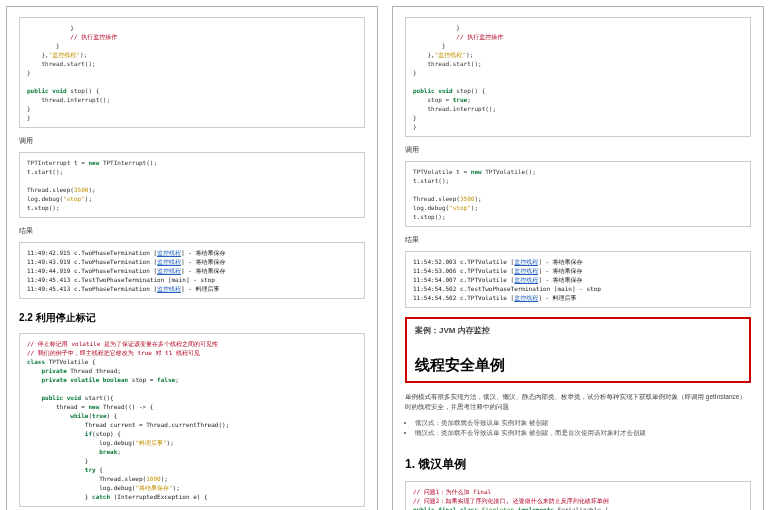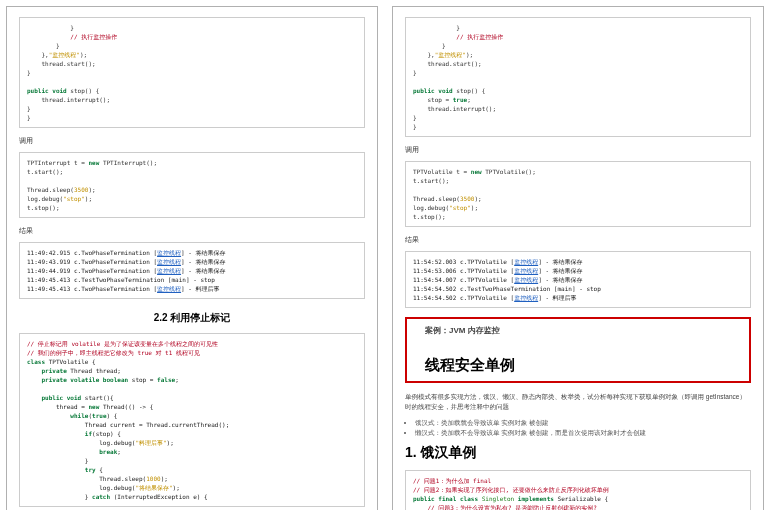--- a/index.html
+++ b/index.html
@@ -34,7 +34,7 @@
     overflow: hidden;
   }
   .label { font-size: 7px; color: #333; margin-top: 2px; }
-  .h3 { font-size: 10px; font-weight: bold; margin: 6px 0 2px; color: #000; text-align: center; }
+  .h3 { font-size: 10px; font-weight: bold; margin: 6px 0 2px; color: #000; }
   .h4 { font-size: 14px; font-weight: bold; margin: 0 0 2px; color: #000; }
   .highlight-box {
     border: 2px solid #c00;

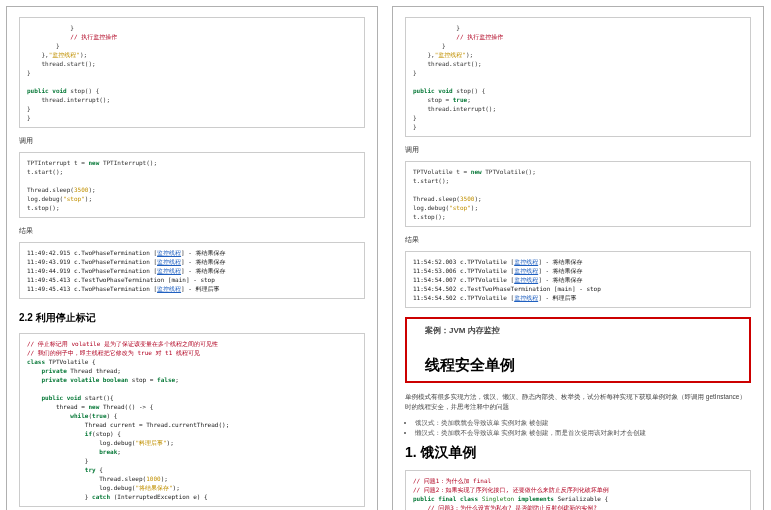--- a/index.html
+++ b/index.html
@@ -38,7 +38,7 @@
   .h4 { font-size: 14px; font-weight: bold; margin: 0 0 2px; color: #000; }
   .highlight-box {
     border: 2px solid #c00;
-    padding: 6px 18px;
+    padding: 6px 8px;
     margin: 3px 0;
   }
   .hb-sub { font-size: 8px; font-weight: bold; color: #444; }

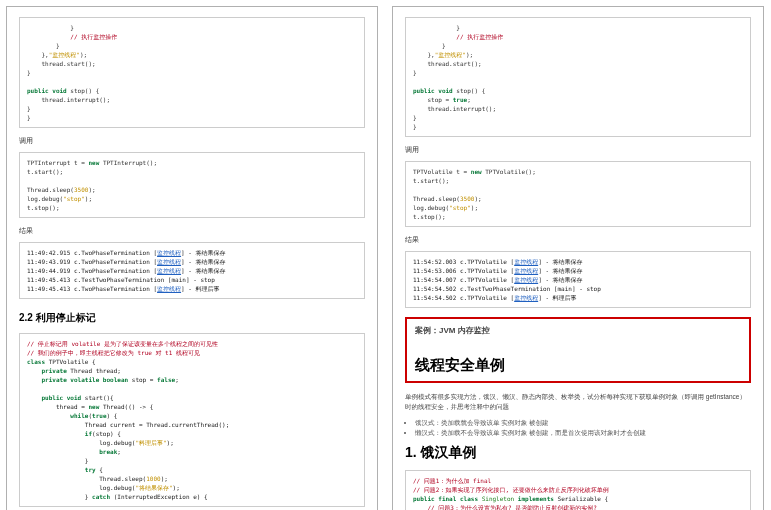--- a/index.html
+++ b/index.html
@@ -35,7 +35,7 @@
   }
   .label { font-size: 7px; color: #333; margin-top: 2px; }
   .h3 { font-size: 10px; font-weight: bold; margin: 6px 0 2px; color: #000; }
-  .h4 { font-size: 14px; font-weight: bold; margin: 0 0 2px; color: #000; }
+  .h4 { font-size: 12px; font-weight: bold; margin: 12px 0 2px; color: #000; }
   .highlight-box {
     border: 2px solid #c00;
     padding: 6px 8px;

